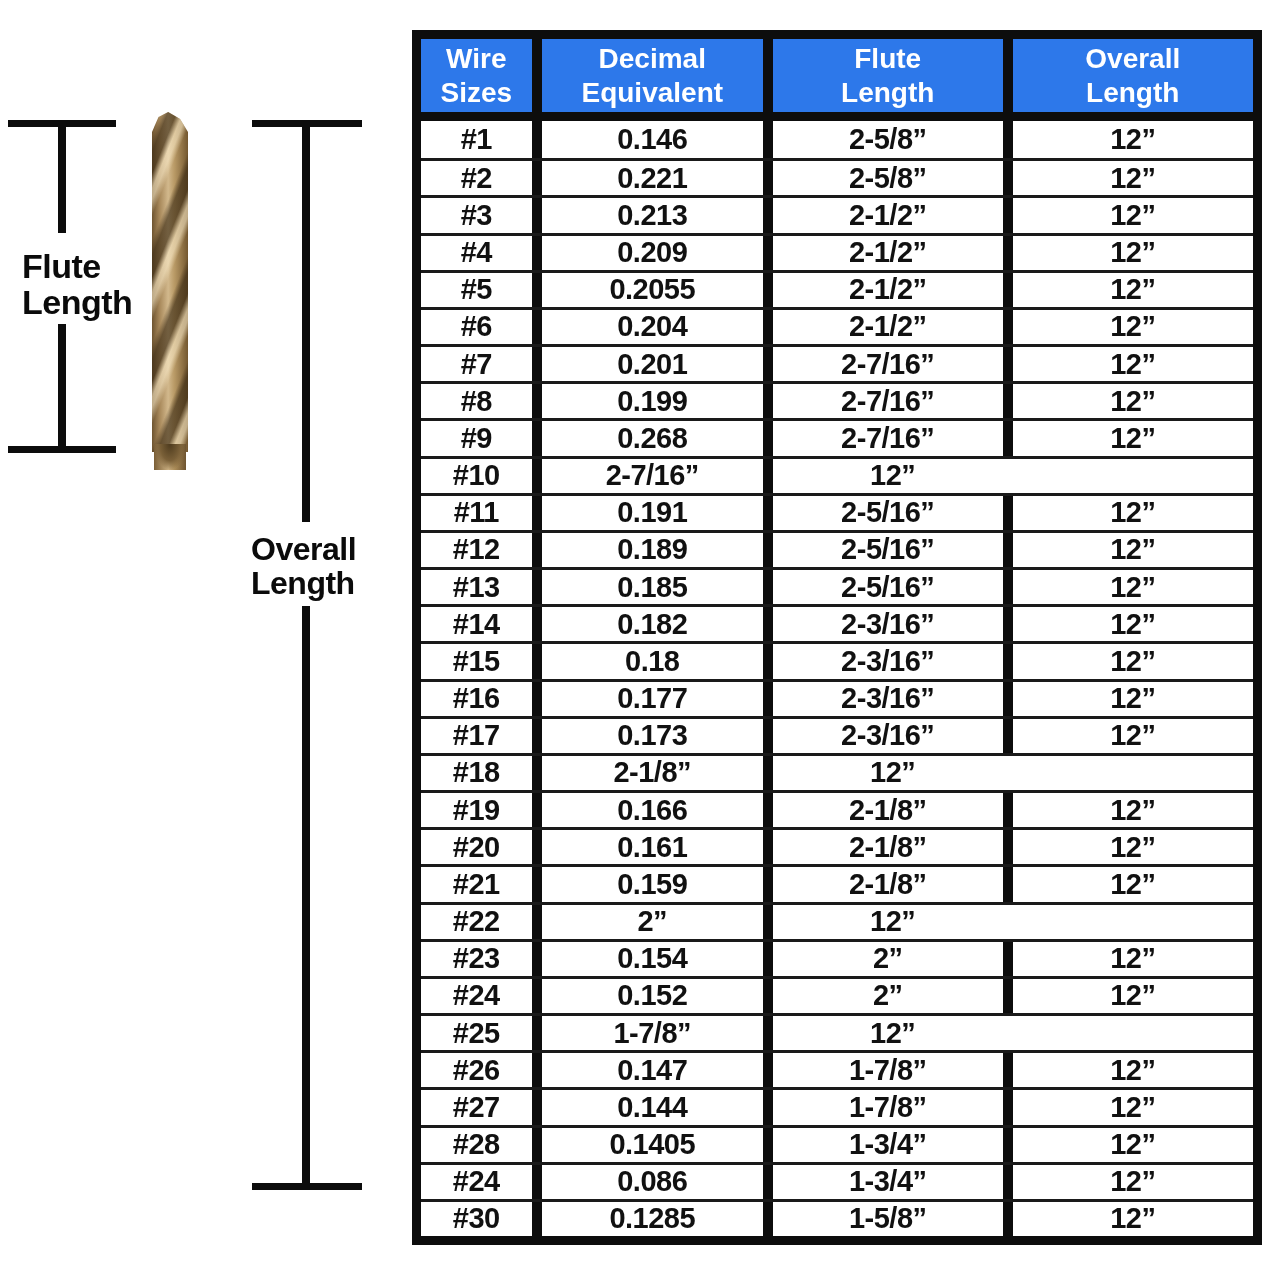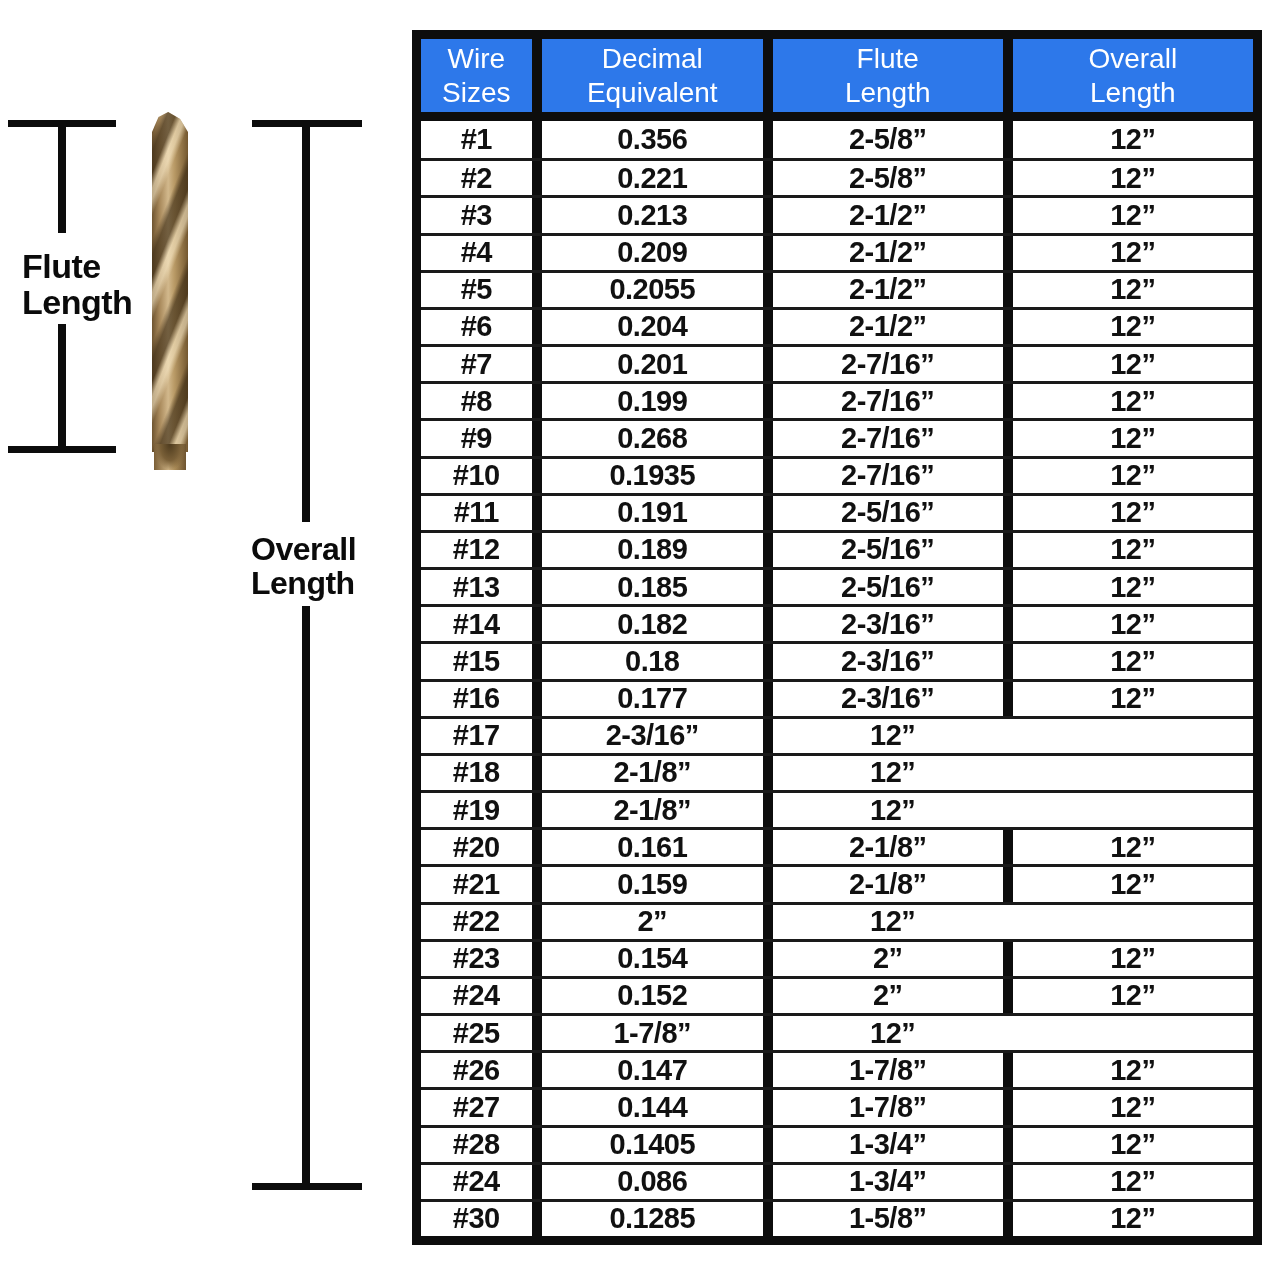--- a/index.html
+++ b/index.html
@@ -52,7 +52,7 @@
   }
   .th {
     background: #2d78ea; color: #ffffff;
-    font-weight: 400; font-size: 28px; line-height: 34px;
+    font-weight: 700; font-size: 28px; line-height: 34px;
     display: flex; align-items: center; justify-content: center;
     text-align: center; white-space: pre-line;
     border-right: 10px solid #0d0d0d;

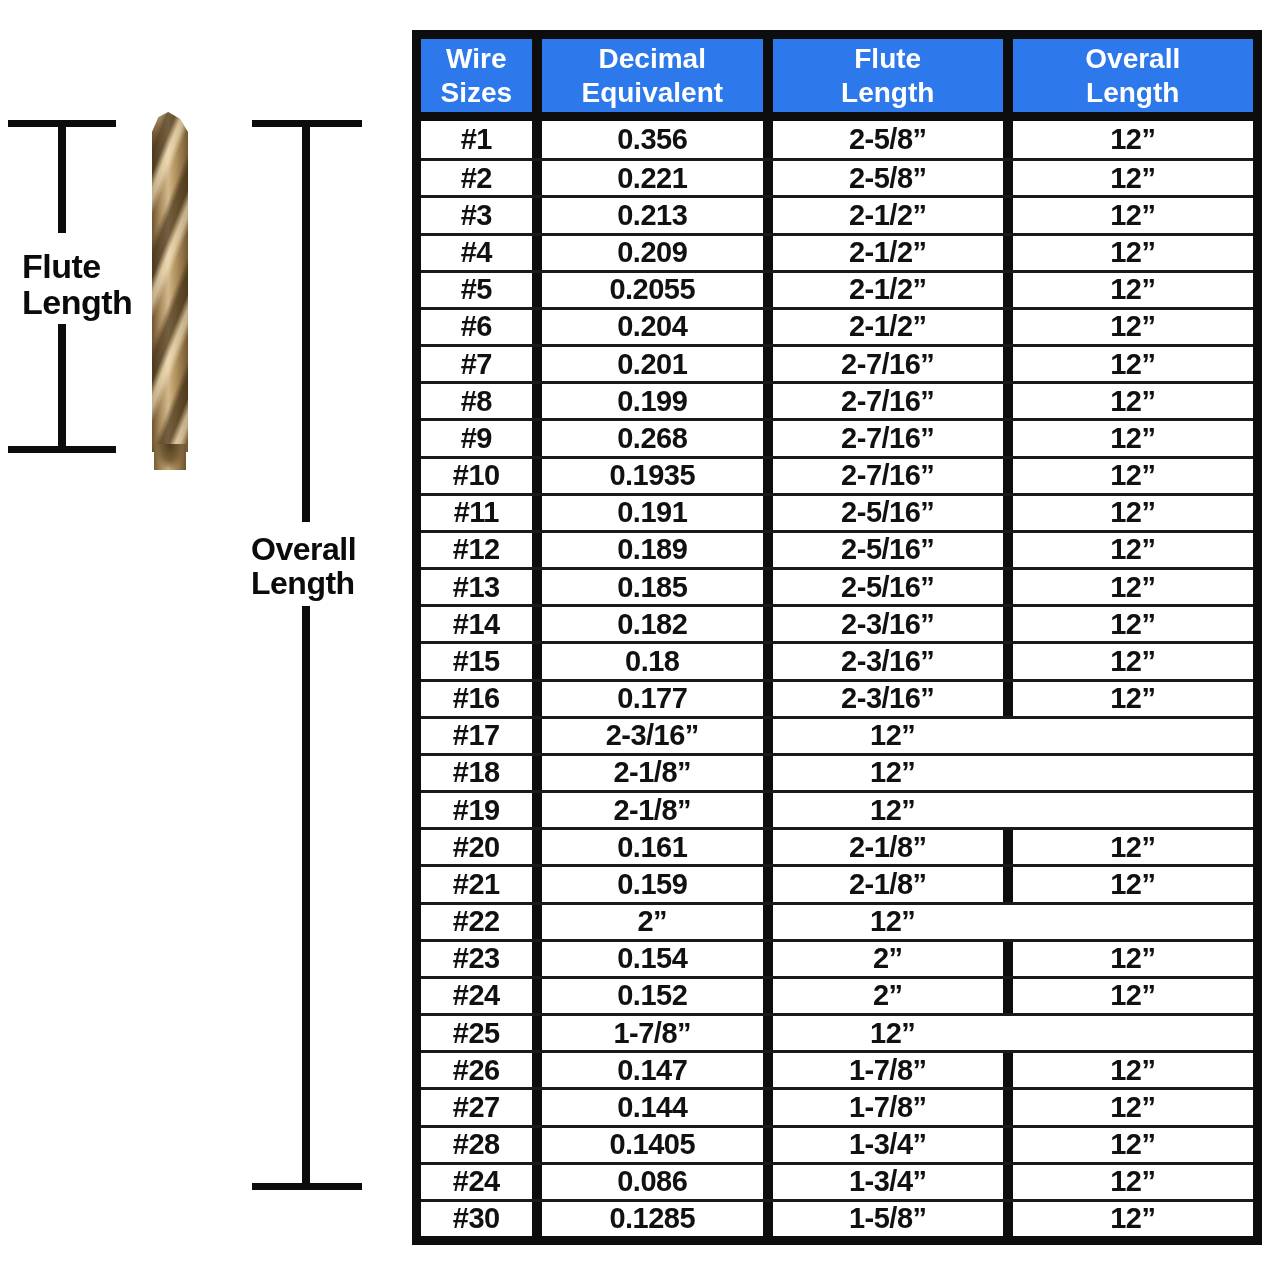--- a/index.html
+++ b/index.html
@@ -108,7 +108,7 @@
 
     <div class="trow">
         <div class="td">#1</div>
-        <div class="td">0.356</div>
+        <div class="td">0.146</div>
         <div class="td">2-5/8”</div>
         <div class="td">12”</div>
       </div>

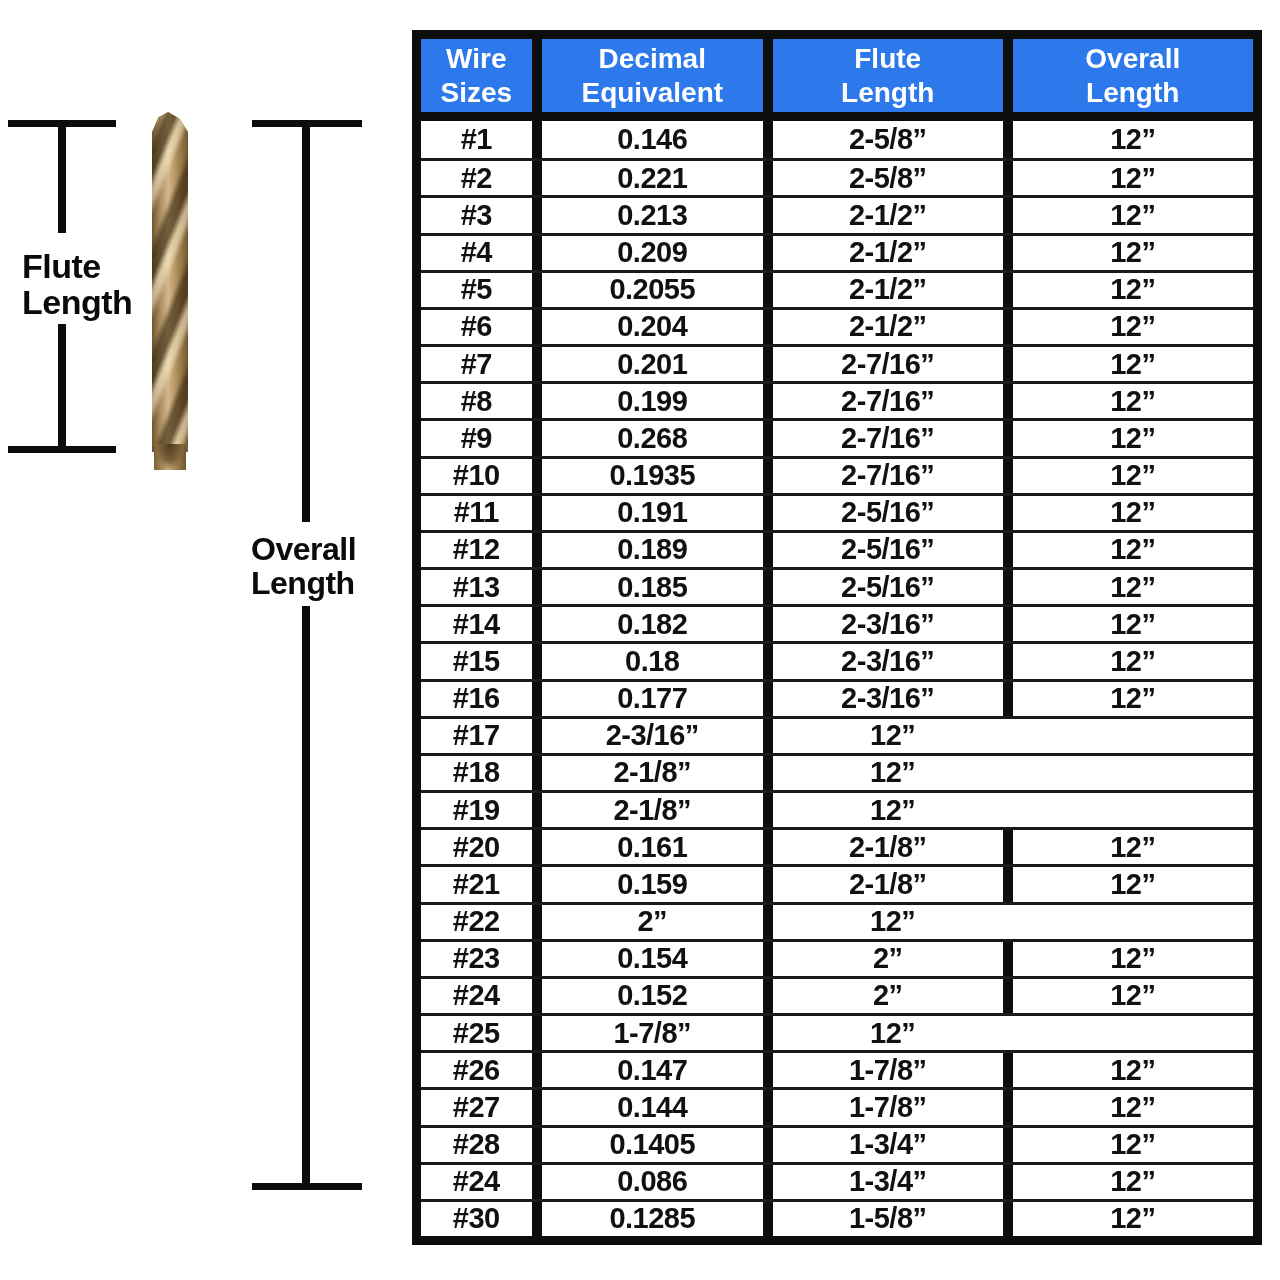--- a/index.html
+++ b/index.html
@@ -162,7 +162,6 @@
       </div>
         <div class="trow">
         <div class="td">#10</div>
-        <div class="td">0.1935</div>
         <div class="td">2-7/16”</div>
         <div class="td">12”</div>
       </div>

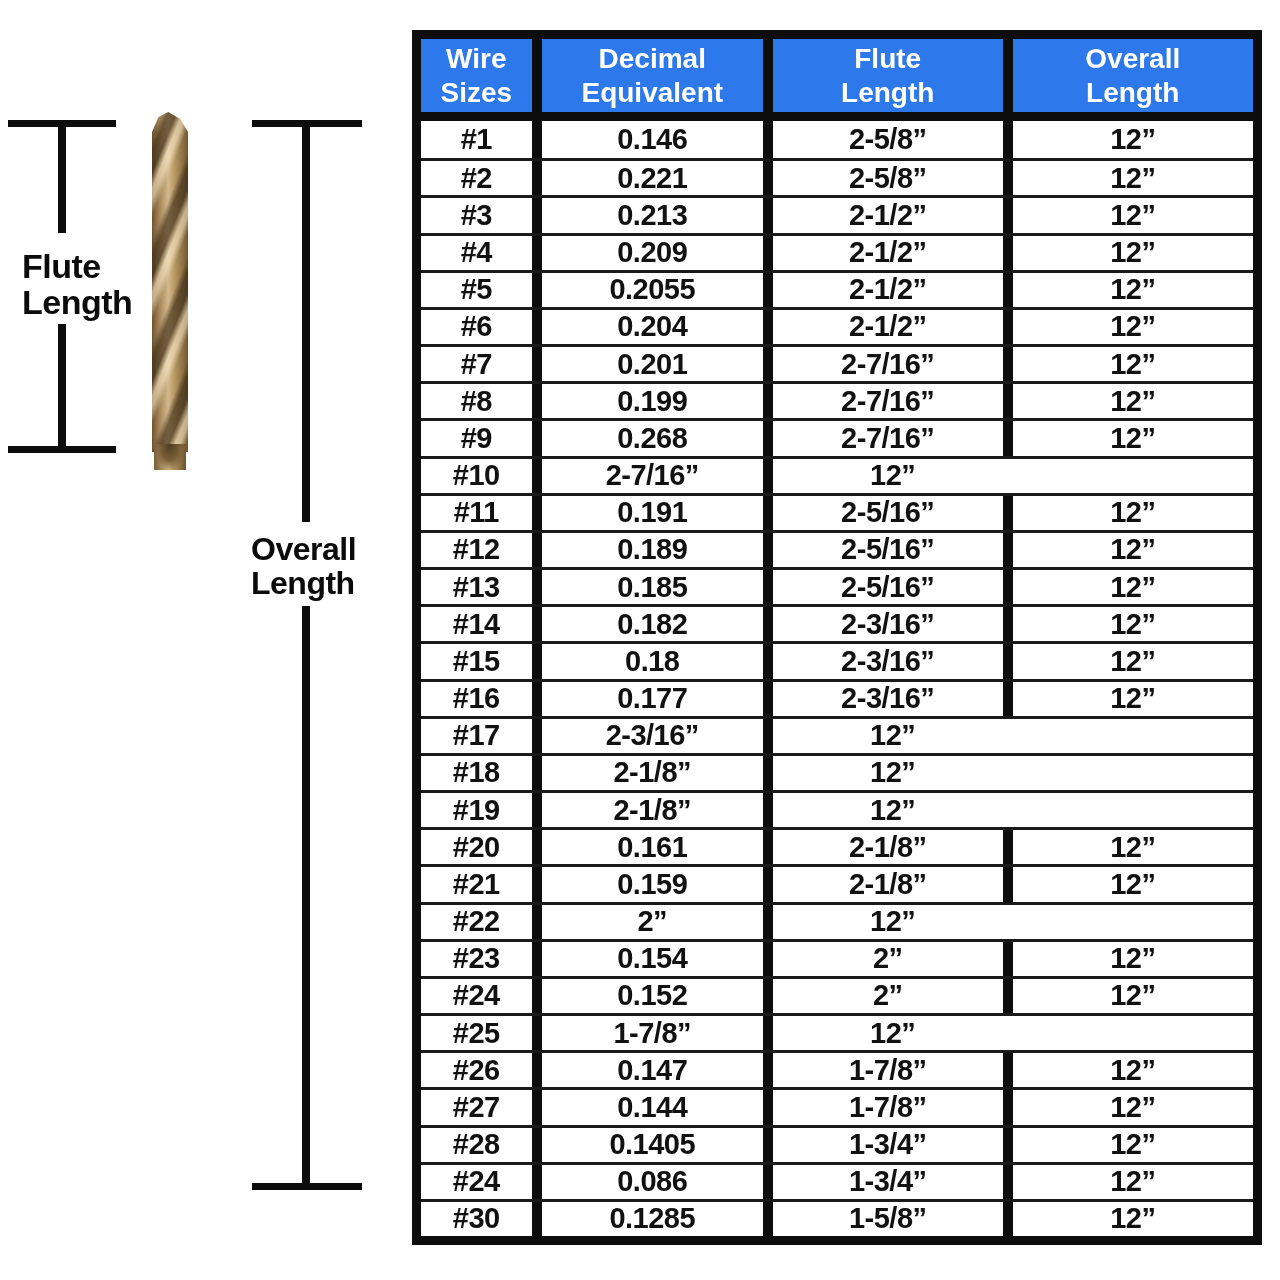--- a/index.html
+++ b/index.html
@@ -203,6 +203,7 @@
       </div>
         <div class="trow">
         <div class="td">#17</div>
+        <div class="td">0.173</div>
         <div class="td">2-3/16”</div>
         <div class="td">12”</div>
       </div>

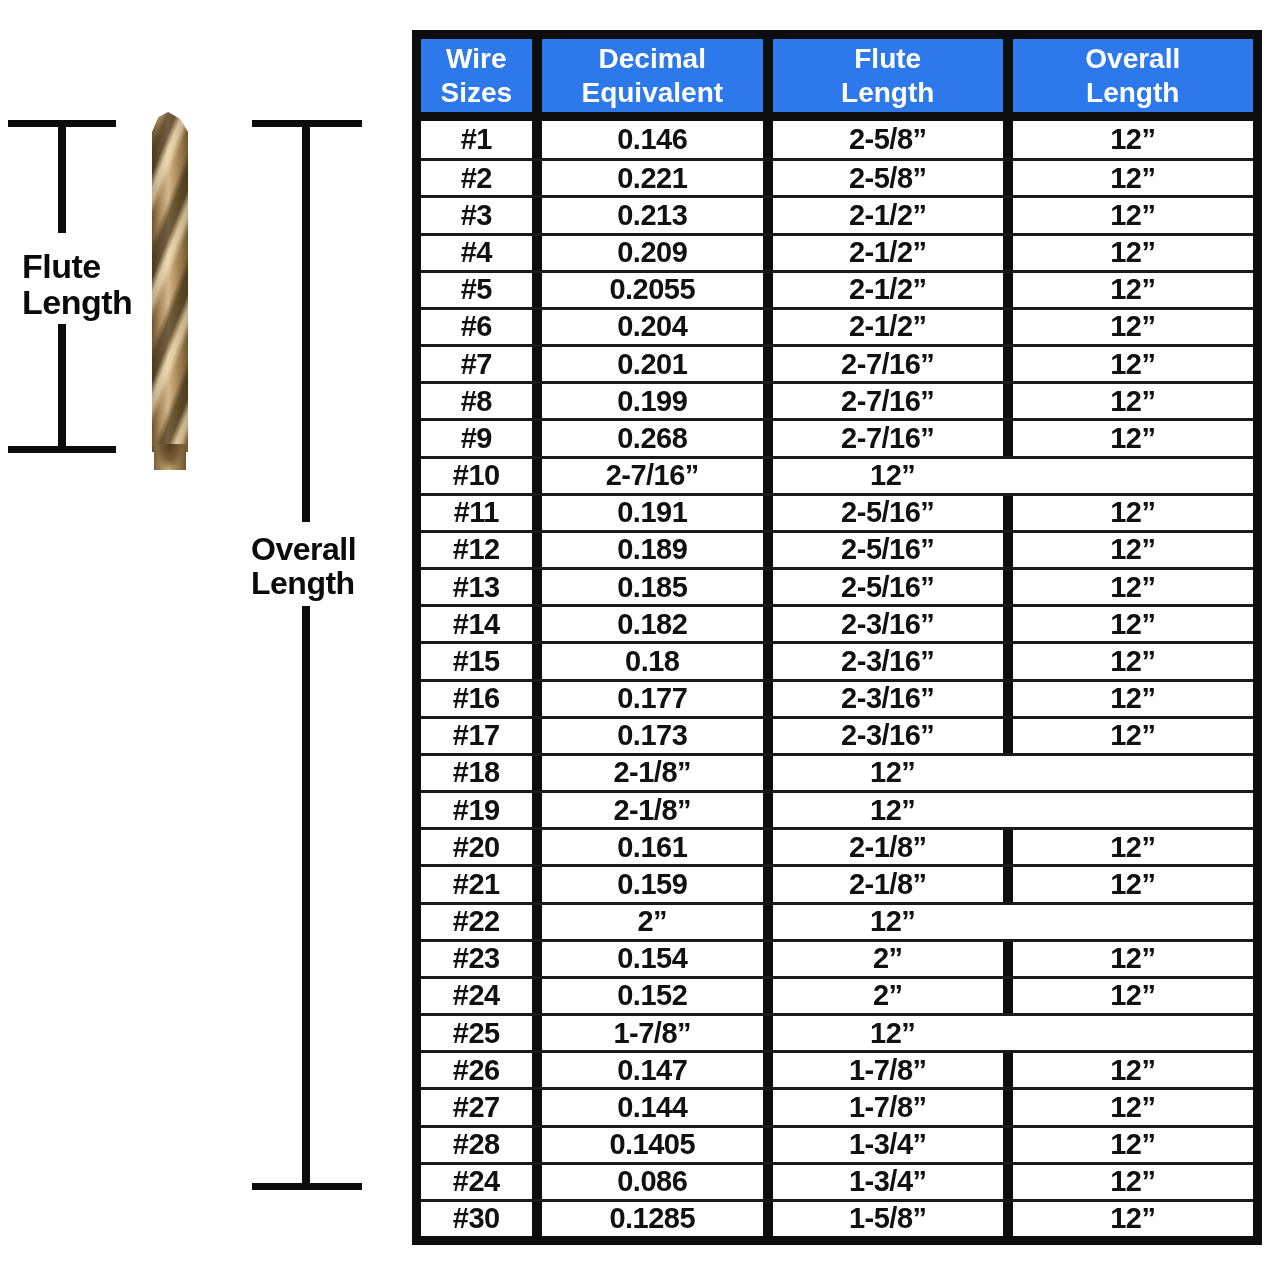--- a/index.html
+++ b/index.html
@@ -214,6 +214,7 @@
       </div>
         <div class="trow">
         <div class="td">#19</div>
+        <div class="td">0.166</div>
         <div class="td">2-1/8”</div>
         <div class="td">12”</div>
       </div>

